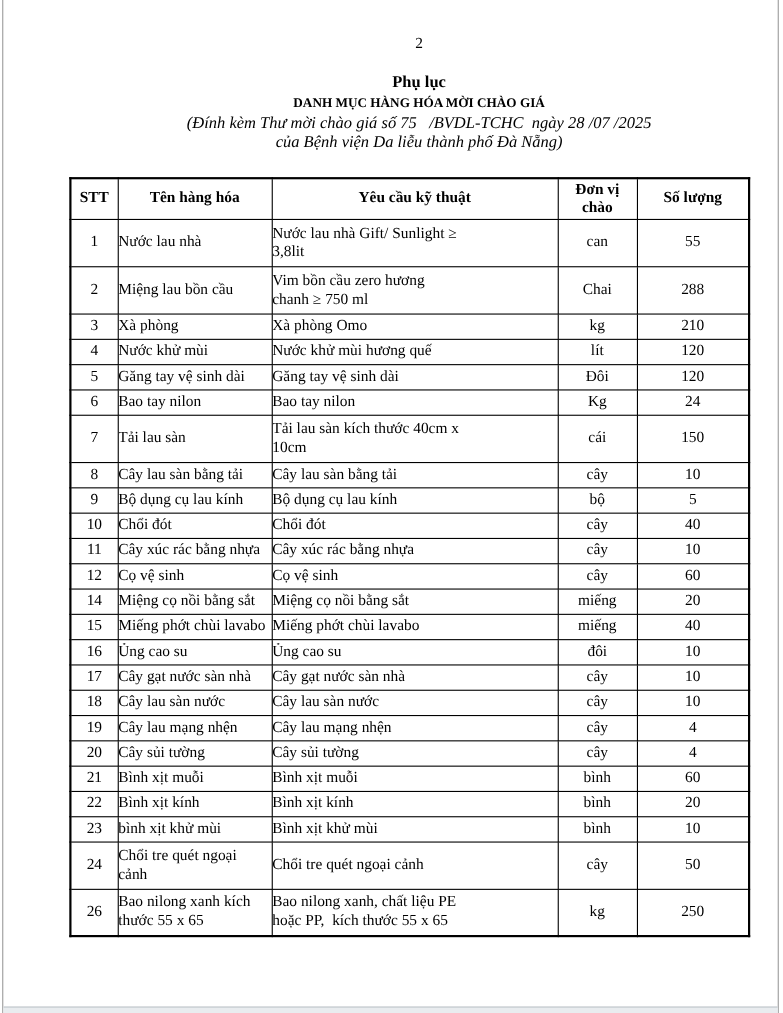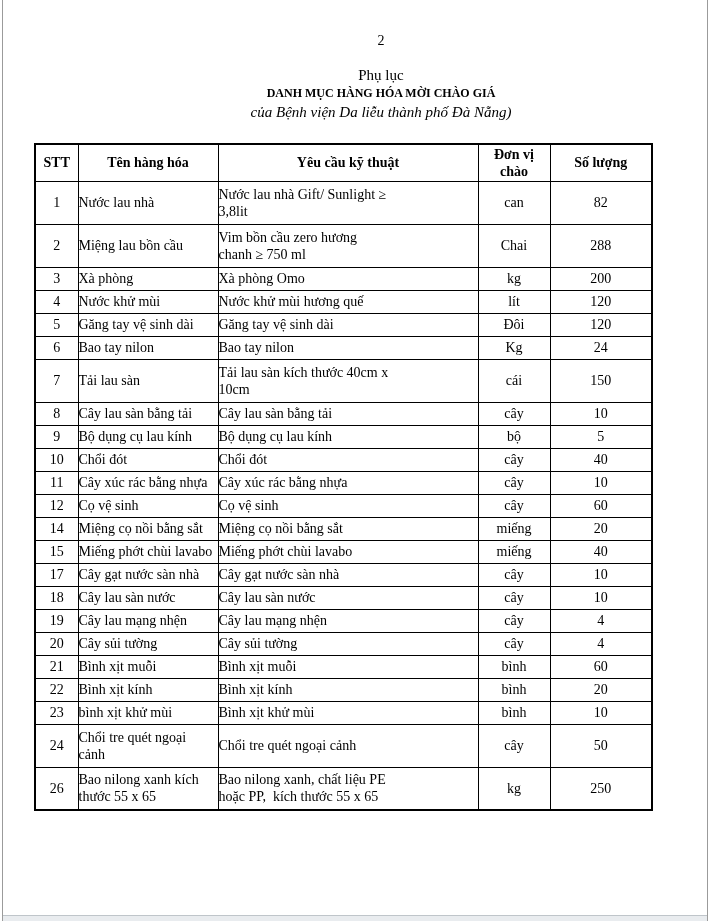--- a/index.html
+++ b/index.html
@@ -32,7 +32,7 @@
   }
   .subtitle{
     font-size:15px;
-    font-weight:normal;
+    font-weight:bold;
     line-height:18px;
   }
   .title{

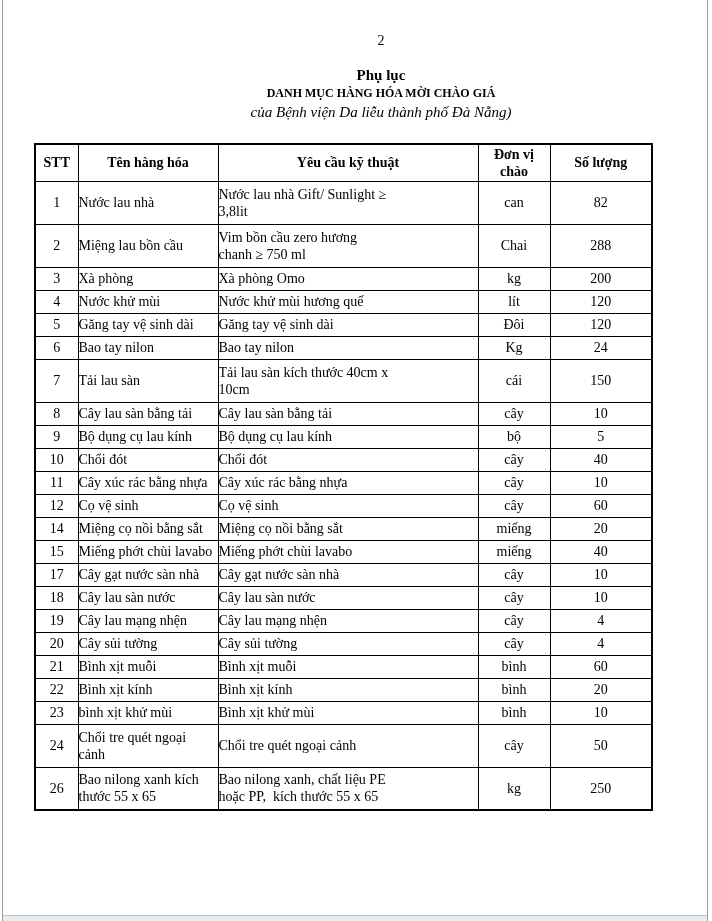--- a/index.html
+++ b/index.html
@@ -97,6 +97,7 @@
     <div class="pagenum">2</div>
     <div class="subtitle">Phụ lục</div>
     <div class="title">DANH MỤC HÀNG HÓA MỜI CHÀO GIÁ</div>
+    <div class="note">(Đính kèm Thư mời chào giá số 75   /BVDL-TCHC  ngày 28 /07 /2025</div>
     <div class="note">của Bệnh viện Da liễu thành phố Đà Nẵng)</div>
   </div>
 

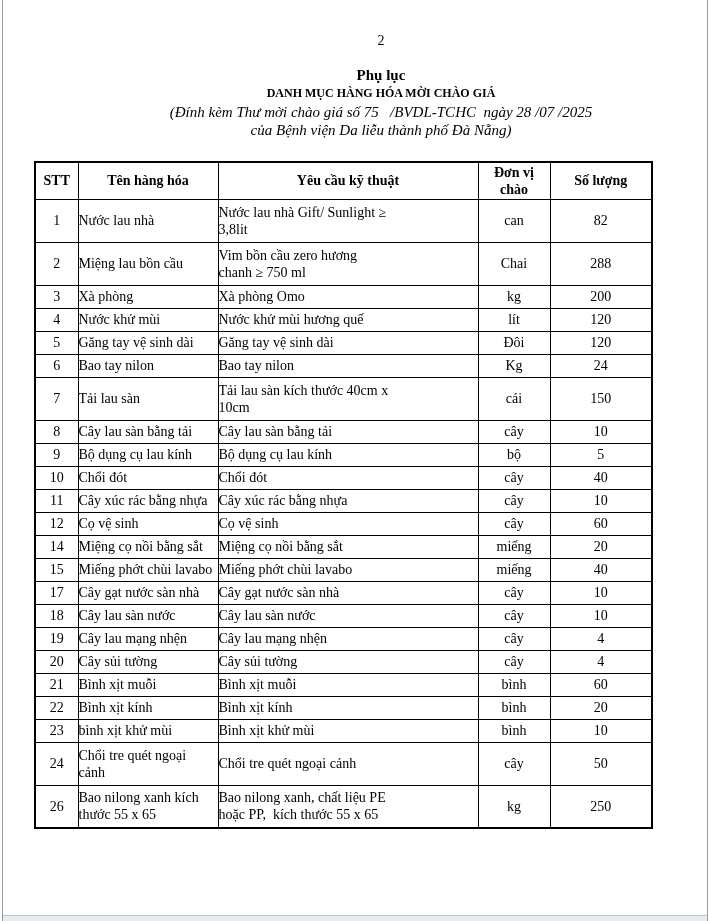--- a/index.html
+++ b/index.html
@@ -47,7 +47,7 @@
     white-space:pre;
   }
   table.goods{
-    margin:22px 0 0 31px;
+    margin:22px 0 0 60px;
     width:617px;
     border-collapse:collapse;
     table-layout:fixed;

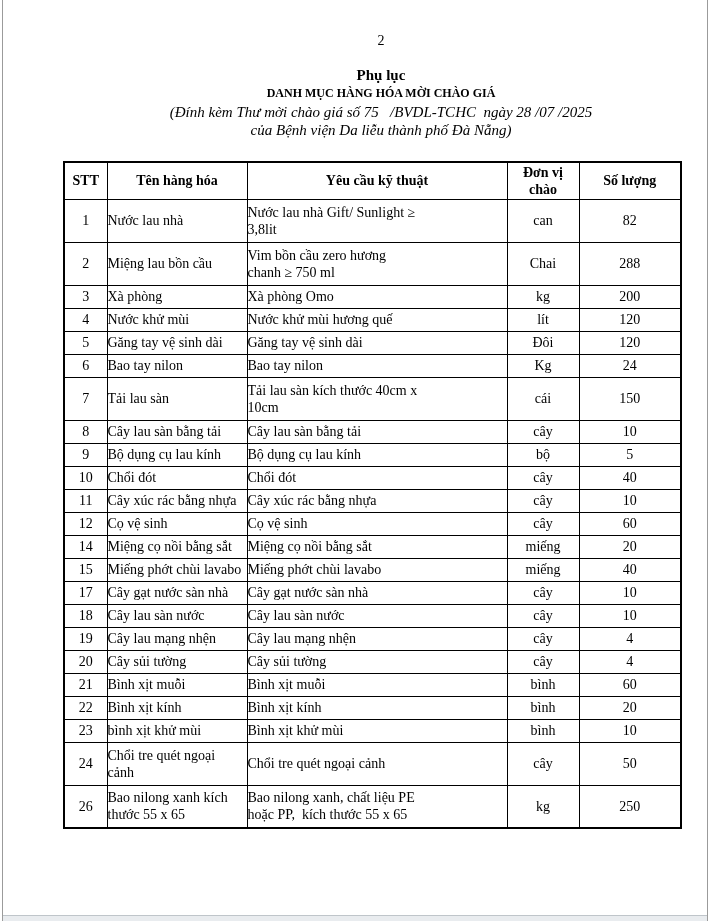--- a/index.html
+++ b/index.html
@@ -126,7 +126,7 @@
           <td class="c-spec">Nước lau nhà Gift/ Sunlight ≥
 3,8lit</td>
           <td class="c-unit">can</td>
-          <td class="c-qty">82</td>
+          <td class="c-qty">55</td>
         </tr>
         <tr class="h2">
           <td class="c-stt">2</td>

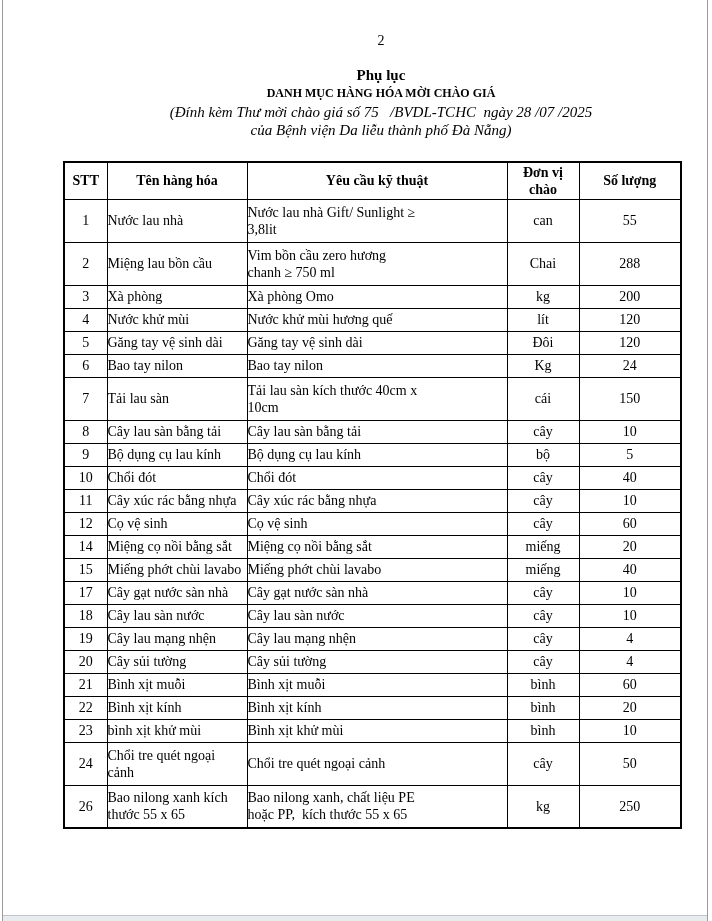--- a/index.html
+++ b/index.html
@@ -141,7 +141,7 @@
           <td class="c-name">Xà phòng</td>
           <td class="c-spec">Xà phòng Omo</td>
           <td class="c-unit">kg</td>
-          <td class="c-qty">200</td>
+          <td class="c-qty">210</td>
         </tr>
         <tr class="h1">
           <td class="c-stt">4</td>

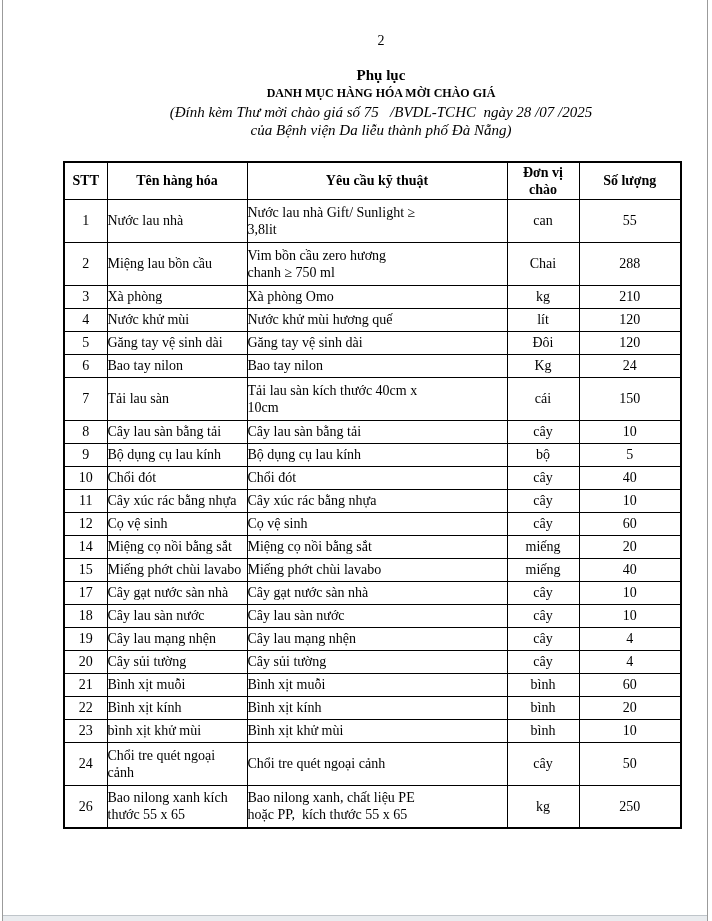--- a/index.html
+++ b/index.html
@@ -222,6 +222,13 @@
           <td class="c-qty">40</td>
         </tr>
         <tr class="h1">
+          <td class="c-stt">16</td>
+          <td class="c-name">Ủng cao su</td>
+          <td class="c-spec">Ủng cao su</td>
+          <td class="c-unit">đôi</td>
+          <td class="c-qty">10</td>
+        </tr>
+        <tr class="h1">
           <td class="c-stt">17</td>
           <td class="c-name">Cây gạt nước sàn nhà</td>
           <td class="c-spec">Cây gạt nước sàn nhà</td>

